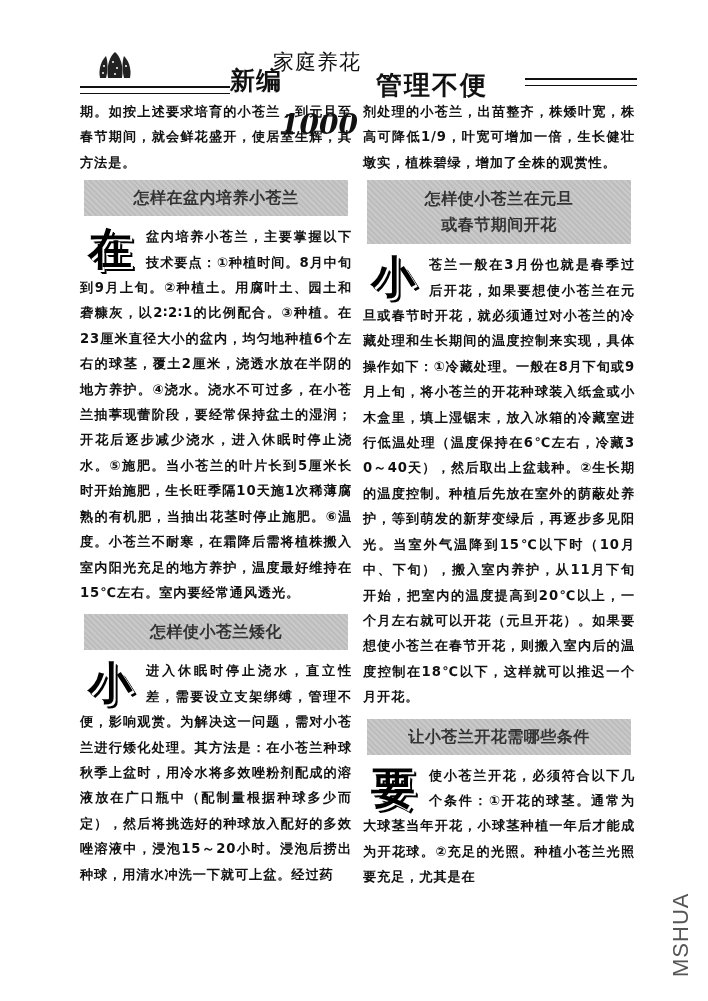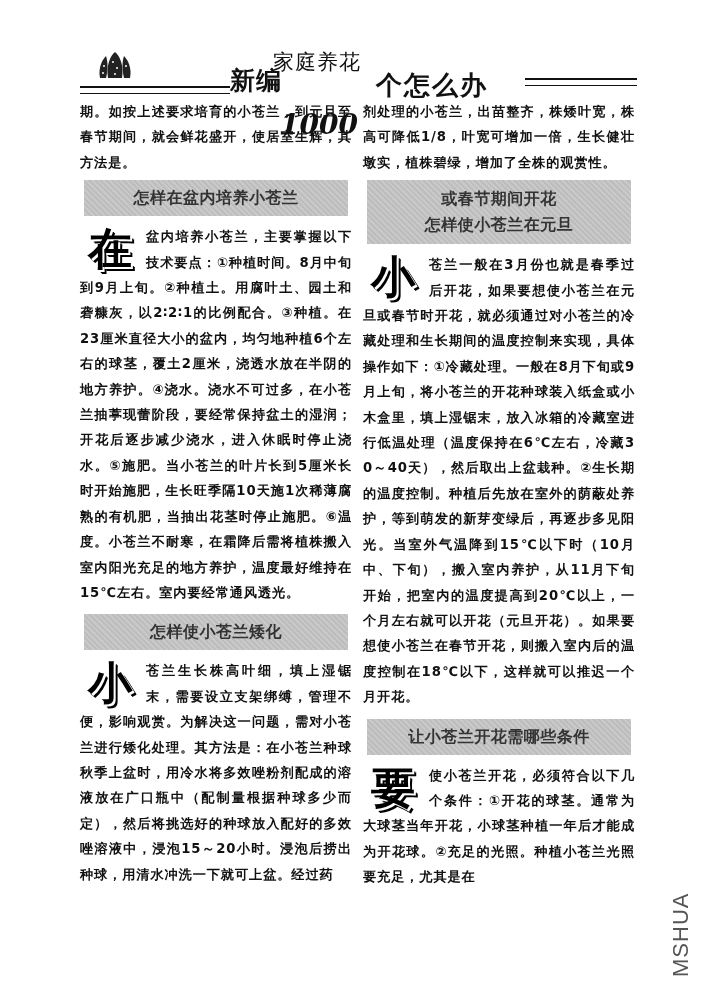--- a/index.html
+++ b/index.html
@@ -71,7 +71,7 @@
   <span class="title-xin">新编</span>
   <span class="title-top">家庭养花</span>
   <span class="title-num">1000</span>
-  <span class="title-tail">个怎么办</span>
+  <span class="title-tail">管理不便</span>
   <div class="rule-right"></div>
 </div>
 

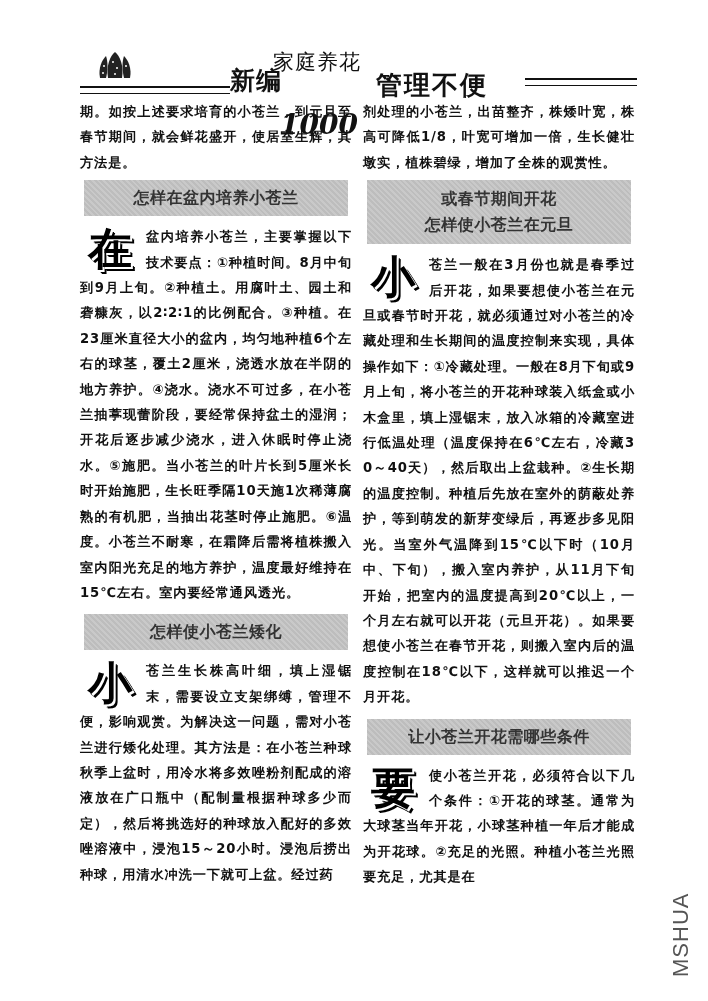--- a/index.html
+++ b/index.html
@@ -92,7 +92,7 @@
 </div>
 
 <div class="col col-right">
-  <p class="body">剂处理的小苍兰，出苗整齐，株矮叶宽，株高可降低1/8，叶宽可增加一倍，生长健壮墩实，植株碧绿，增加了全株的观赏性。</p>
+  <p class="body">剂处理的小苍兰，出苗整齐，株矮叶宽，株高可降低1/9，叶宽可增加一倍，生长健壮墩实，植株碧绿，增加了全株的观赏性。</p>
 
   <div class="section-heading" style="line-height:26px; padding:6px 0;">
     <div>或春节期间开花</div>

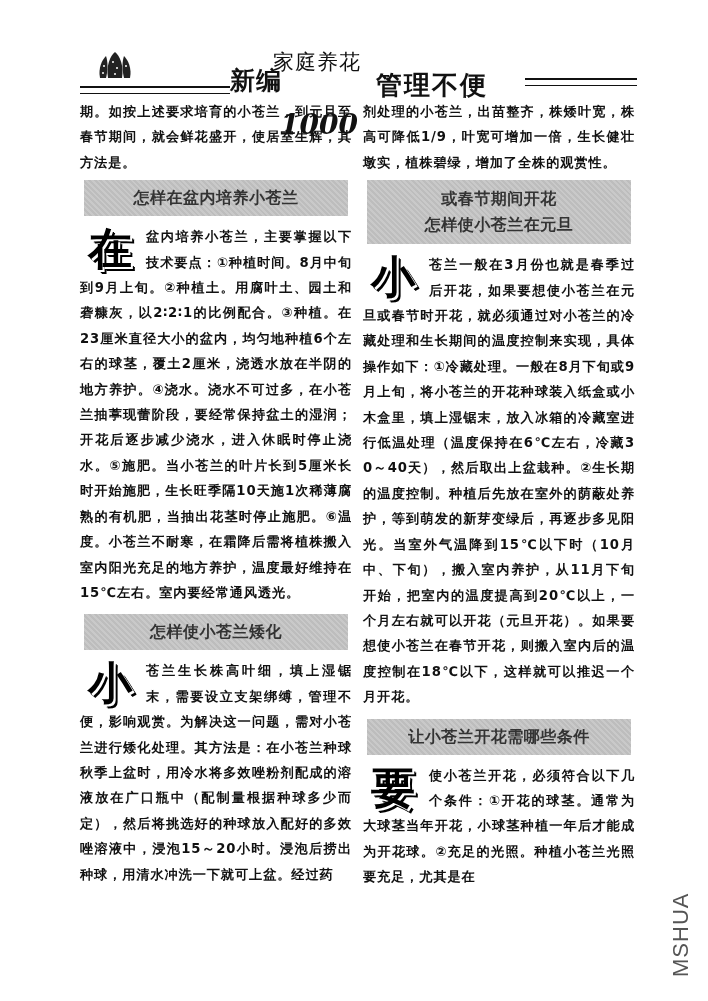--- a/index.html
+++ b/index.html
@@ -95,8 +95,8 @@
   <p class="body">剂处理的小苍兰，出苗整齐，株矮叶宽，株高可降低1/9，叶宽可增加一倍，生长健壮墩实，植株碧绿，增加了全株的观赏性。</p>
 
   <div class="section-heading" style="line-height:26px; padding:6px 0;">
+    <div>怎样使小苍兰在元旦</div>
     <div>或春节期间开花</div>
-    <div>怎样使小苍兰在元旦</div>
   </div>
   <div class="dropcap-para">
     <span class="dropcap">小</span>

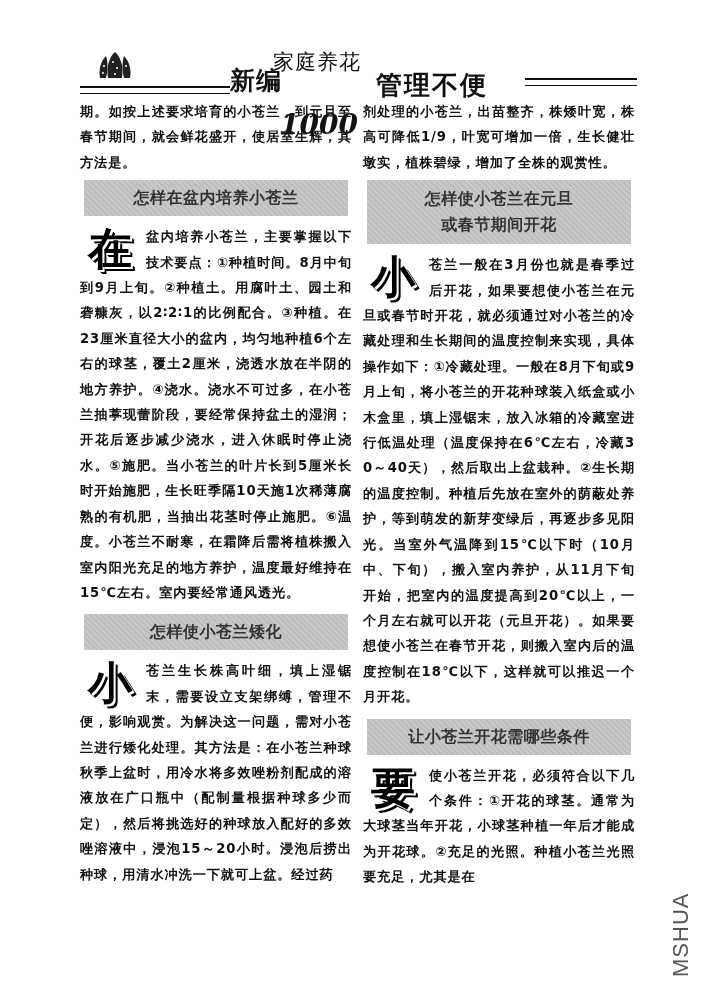--- a/index.html
+++ b/index.html
@@ -87,7 +87,7 @@
   <div class="section-heading" style="margin-top:9px;">怎样使小苍兰矮化</div>
   <div class="dropcap-para">
     <span class="dropcap">小</span>
-    <p class="body">苍兰生长株高叶细，填上湿锯末，需要设立支架绑缚，管理不便，影响观赏。为解决这一问题，需对小苍兰进行矮化处理。其方法是：在小苍兰种球秋季上盆时，用冷水将多效唑粉剂配成的溶液放在广口瓶中（配制量根据种球多少而定），然后将挑选好的种球放入配好的多效唑溶液中，浸泡15～20小时。浸泡后捞出种球，用清水冲洗一下就可上盆。经过药</p>
+    <p class="body">进入休眠时停止浇水，直立性差，需要设立支架绑缚，管理不便，影响观赏。为解决这一问题，需对小苍兰进行矮化处理。其方法是：在小苍兰种球秋季上盆时，用冷水将多效唑粉剂配成的溶液放在广口瓶中（配制量根据种球多少而定），然后将挑选好的种球放入配好的多效唑溶液中，浸泡15～20小时。浸泡后捞出种球，用清水冲洗一下就可上盆。经过药</p>
   </div>
 </div>
 

